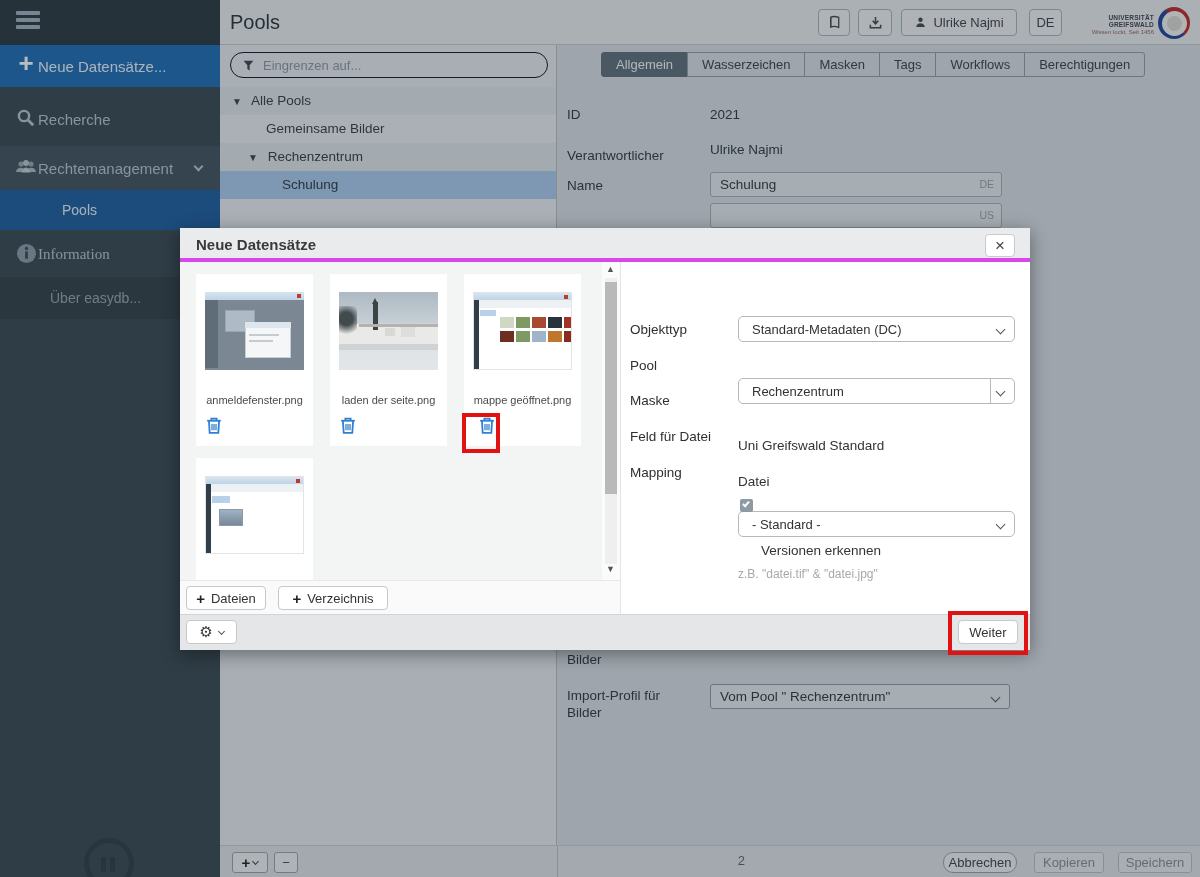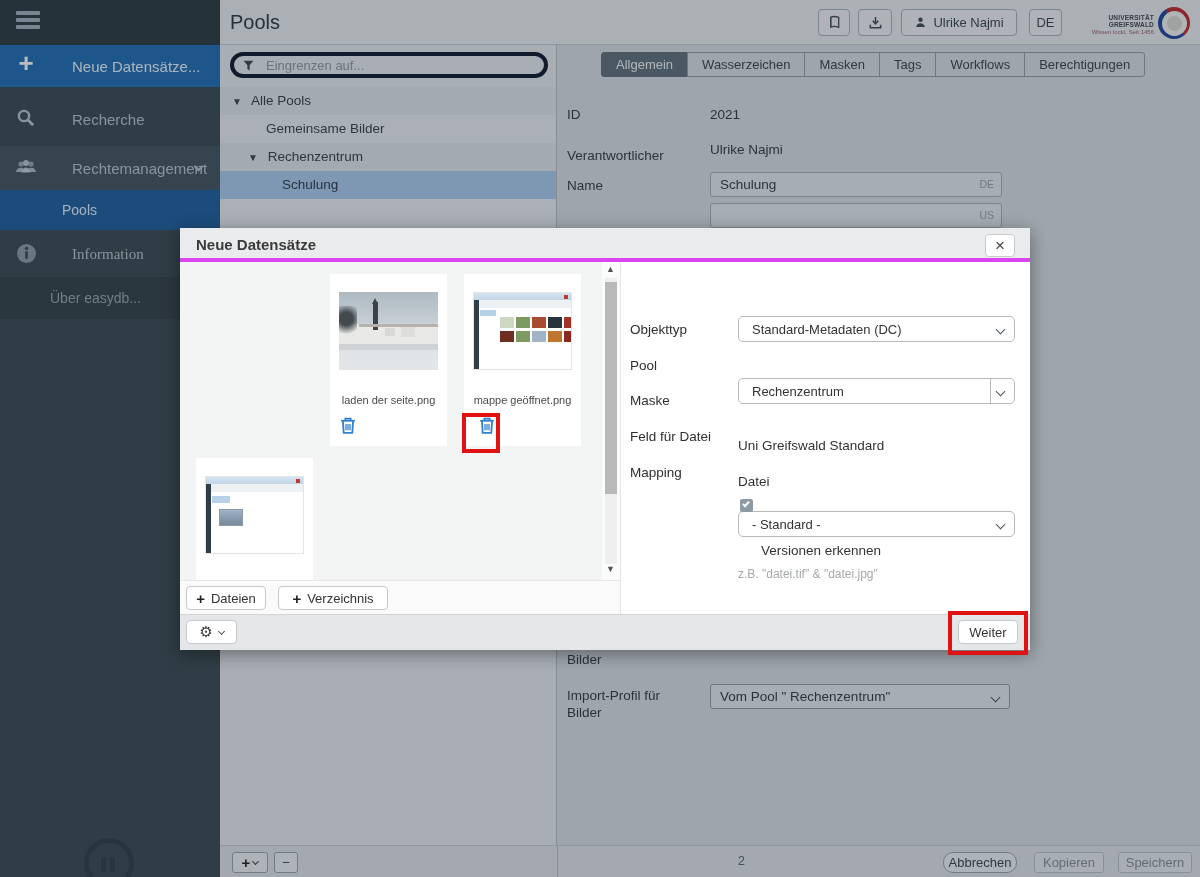--- a/index.html
+++ b/index.html
@@ -18,7 +18,7 @@
   #sidebar-head { left:0; top:0; width:220px; height:45px; background:#2c383f; }
   .hbar { position:absolute; left:16px; width:24px; height:3.5px; background:#9fb0ba; border-radius:1px; }
   .sitem { left:0; width:220px; color:#b8c5cd; font-size:15px; display:flex; align-items:center; }
-  .sitem .lbl { margin-left:72px; }
+  .sitem .lbl { margin-left:38px; }
   #si-neue { top:45px; height:42px; background:#1f6cb4; color:#eaf2f9; }
   #si-recherche { top:97px; height:44px; }
   #si-rechte { top:146px; height:44px; background:#41525c; }

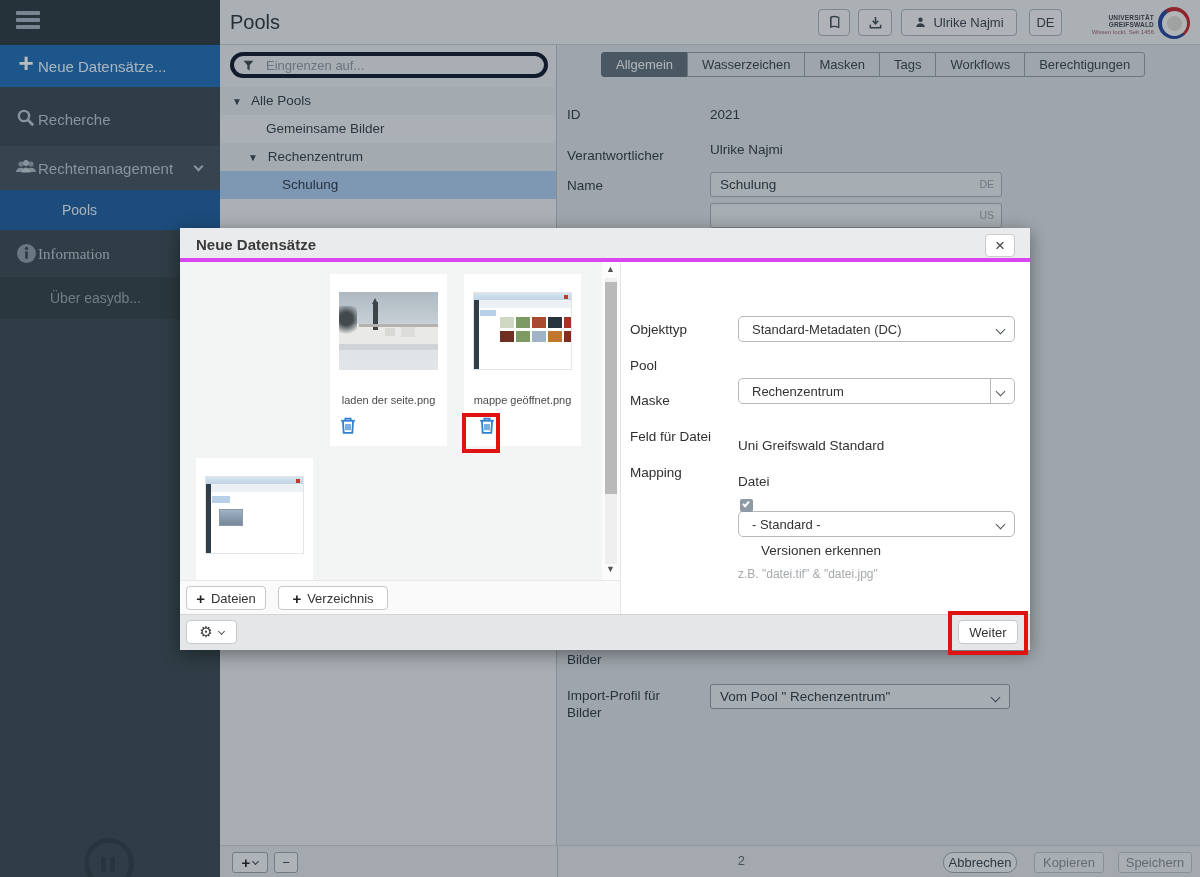--- a/index.html
+++ b/index.html
@@ -32,7 +32,7 @@
 
   
   #treepanel { left:220px; top:45px; width:337px; height:800px; background:#e6eaed; border-right:1px solid #b6bcc0; }
-  #filter { left:10px; top:7px; width:318px; height:26px; border:4px solid #0f172a; border-radius:13px; background:transparent;
+  #filter { left:10px; top:7px; width:318px; height:26px; border:1px solid #0f172a; border-radius:13px; background:transparent;
             padding-left:32px; font-size:13px; color:#3b454c; font-family:"Liberation Sans",sans-serif; outline:none; }
   #filter::placeholder { color:#8d979e; }
   .trow { left:0; width:336px; height:28px; line-height:28px; font-size:13.5px; color:#333e46; }

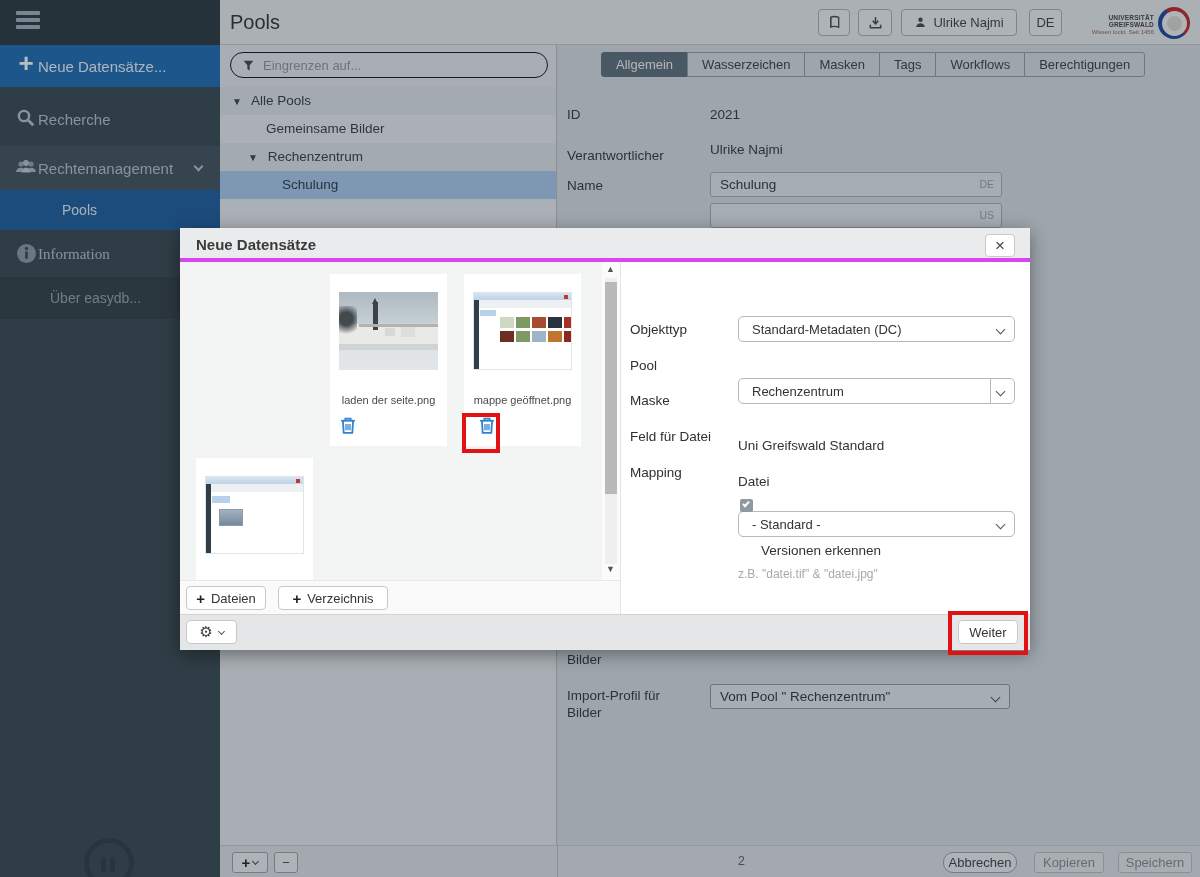--- a/index.html
+++ b/index.html
@@ -278,6 +278,27 @@
 
     <div id="m-files" class="abs">
 
+      <div class="fcard" style="left:16px;top:12px;">
+        <div class="thumb" style="background:#7b8894;">
+          <div class="abs" style="left:0;top:0;width:99px;height:8px;background:linear-gradient(#d6e4f0,#bfd4e6);"></div>
+          <div class="abs" style="right:3px;top:2px;width:4px;height:4px;background:#c0392b;"></div>
+          <div class="abs" style="left:0;top:8px;width:13px;height:68px;background:#5f6d79;"></div>
+          <div class="abs" style="left:20px;top:18px;width:30px;height:22px;background:#aebbc6;border:1px solid #98a6b2;"></div>
+          <div class="abs" style="left:40px;top:30px;width:46px;height:36px;background:#f4f6f8;border:1px solid #c9ced3;"></div>
+          <div class="abs" style="left:40px;top:30px;width:46px;height:6px;background:#dde6ee;"></div>
+          <div class="abs" style="left:44px;top:42px;width:30px;height:2px;background:#c4cbd1;"></div>
+          <div class="abs" style="left:44px;top:48px;width:24px;height:2px;background:#c4cbd1;"></div>
+        </div>
+        <div class="fname">anmeldefenster.png</div>
+        <div class="trash">
+          <svg width="18" height="19" viewBox="0 0 17 18" fill="none" stroke="#2f80d0" stroke-width="1.7">
+              <path d="M2 4.5h13"></path>
+              <path d="M6 4.5v-2h5v2"></path>
+              <path d="M3.7 4.5l.7 11.5h8.2l.7-11.5"></path>
+              <path d="M6.6 7.5v6M8.5 7.5v6M10.4 7.5v6" stroke-width="1.2"></path>
+            </svg>
+        </div>
+      </div>
 
       <div class="fcard" style="left:150px;top:12px;">
         <div class="thumb" style="background:linear-gradient(#aeb9c2 0%,#c6cfd5 40%,#e9e9e7 42%,#e9e9e7 68%,#e0e3e5 70%,#e3e6e8 100%);">

